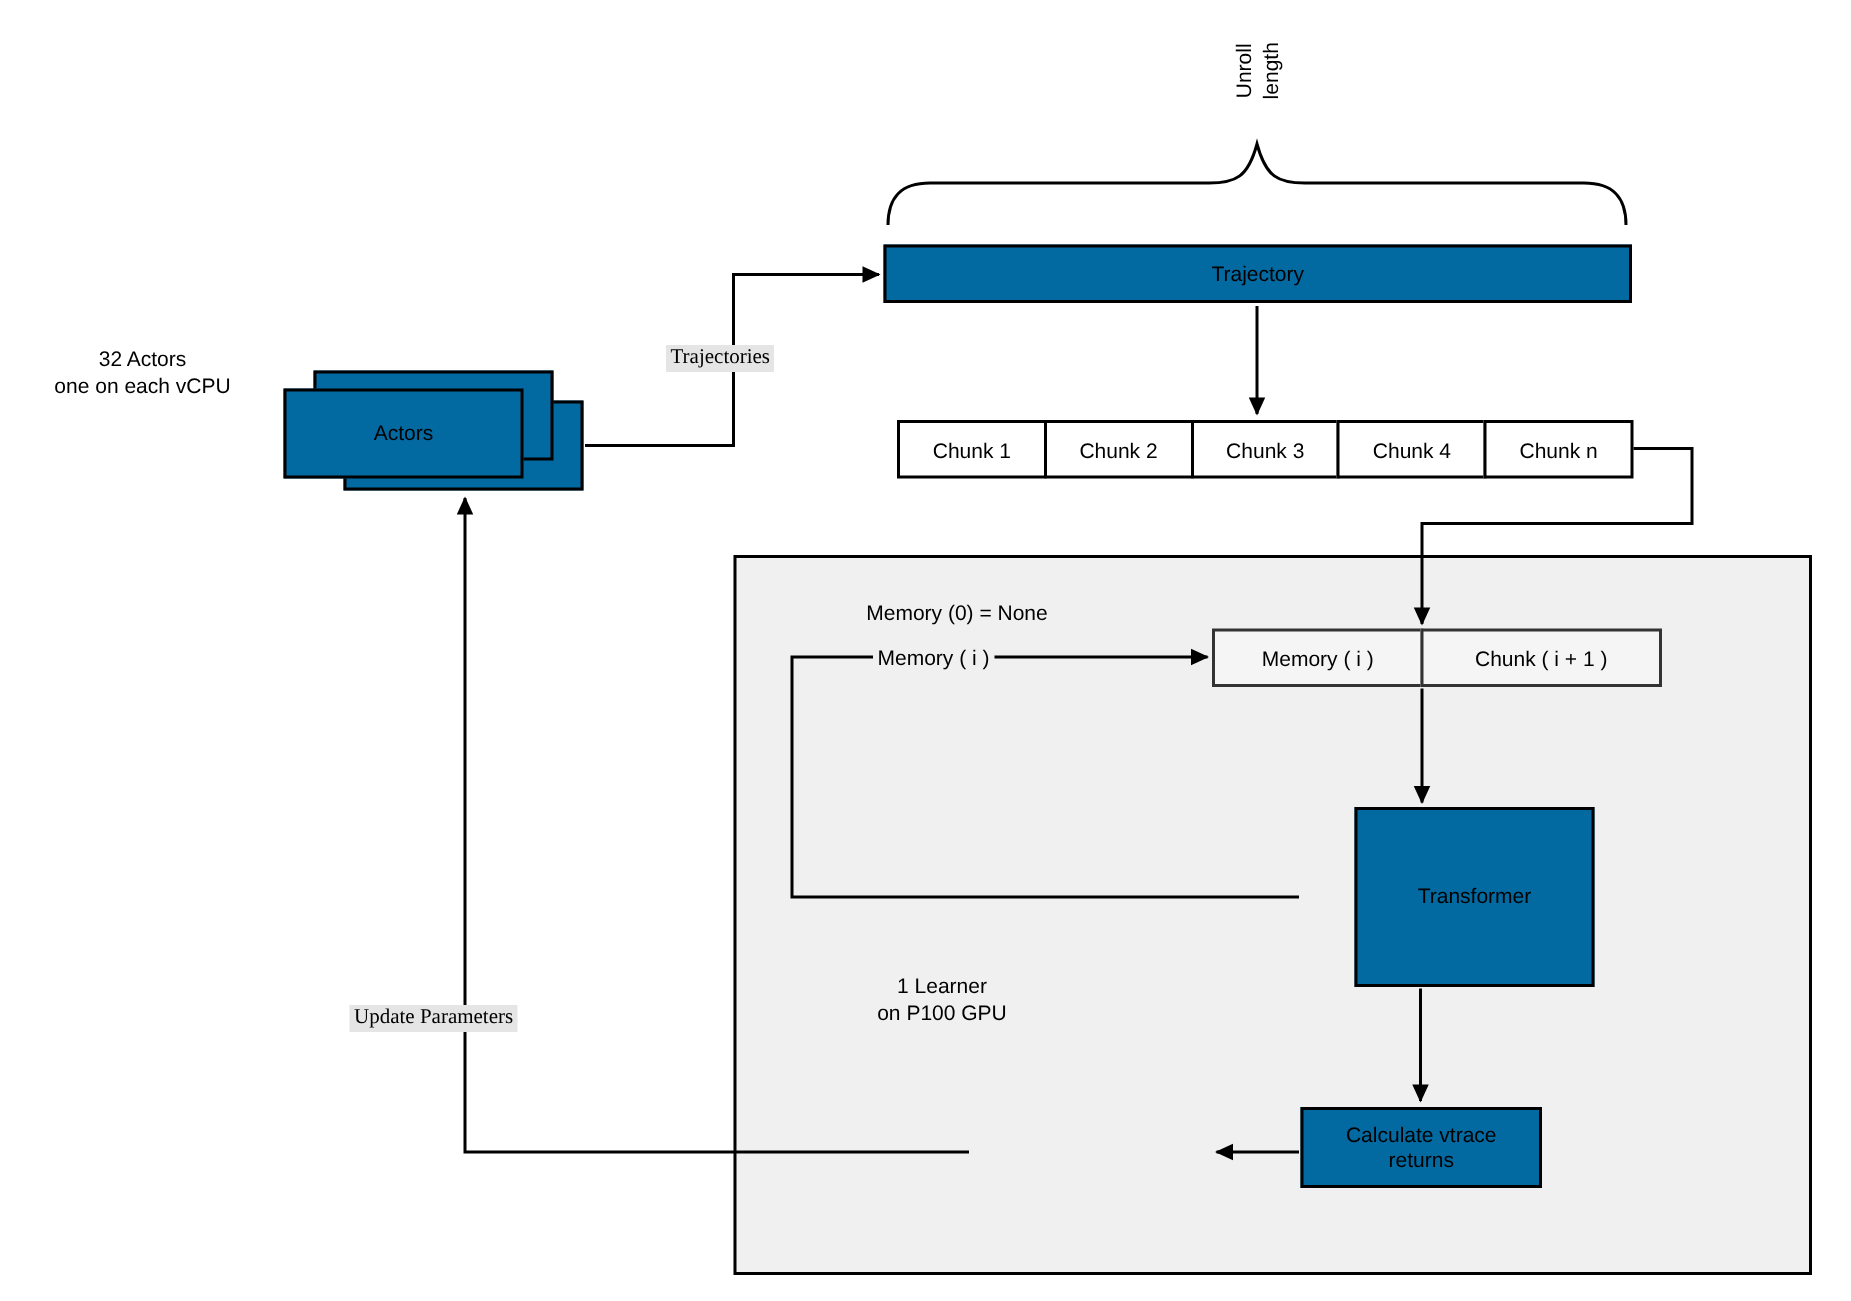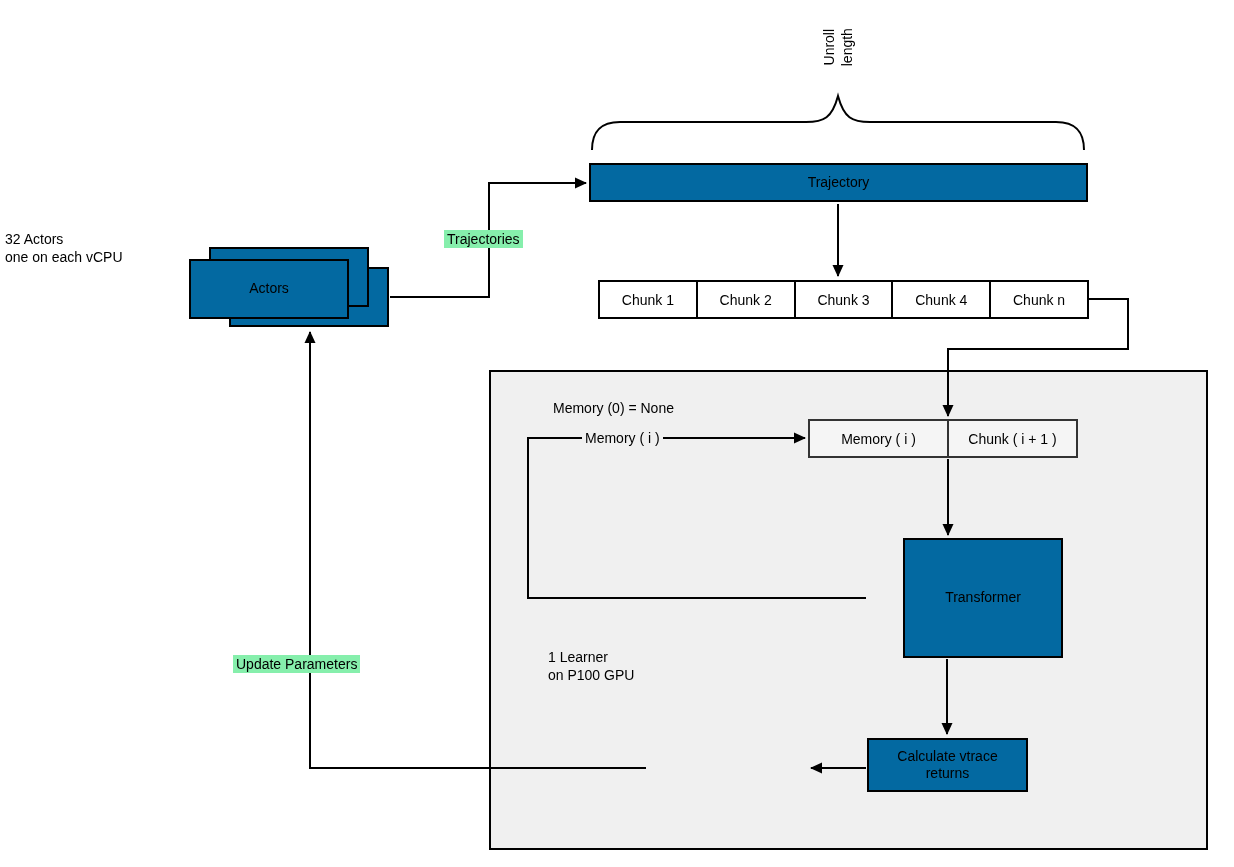--- a/index.html
+++ b/index.html
@@ -69,6 +69,7 @@
 
   .free-label {
     position: absolute;
+    text-align: center;
     line-height: 1.3;
     z-index: 3;
     white-space: nowrap;

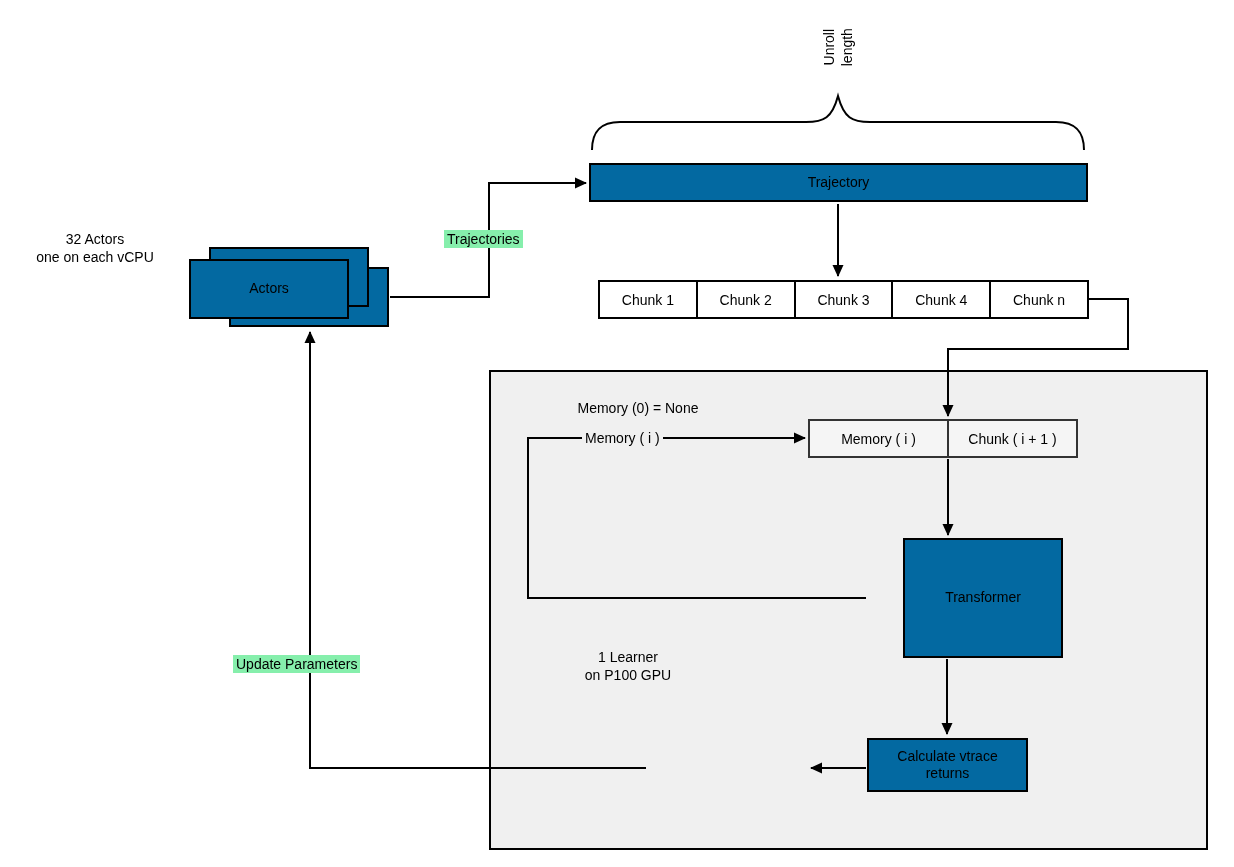--- a/index.html
+++ b/index.html
@@ -81,7 +81,7 @@
     white-space: nowrap;
     padding: 1px 3px;
   }
-  .bg-white { background: #86efac; }
+  .bg-white { background: #e5e5e5; font-family: Liberation Serif, serif; }
   .bg-gray  { background: #f0f0f0; }
 
   .vlabel {

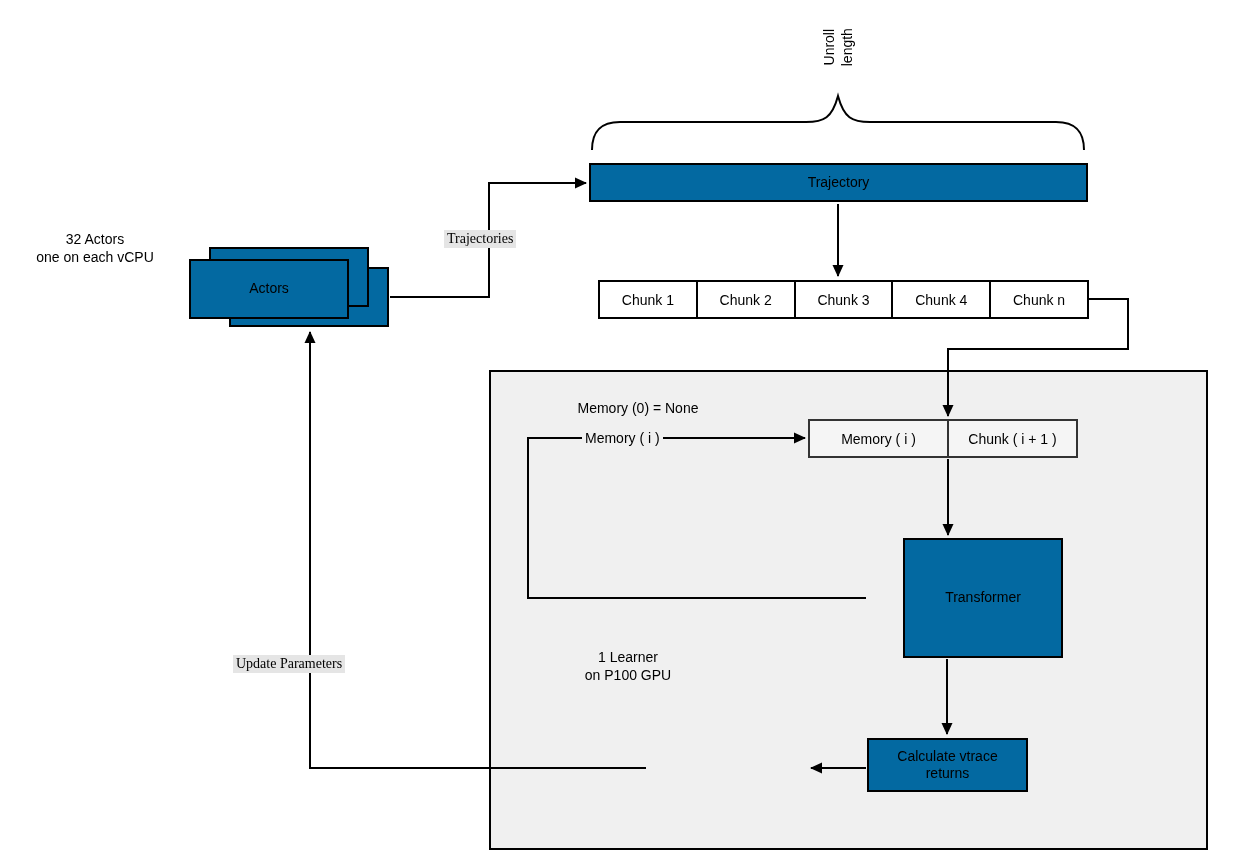--- a/index.html
+++ b/index.html
@@ -65,7 +65,7 @@
   .memory-row .cell { background: #f5f5f5; border: 2px solid #333333; margin-left: -2px; }
   .memory-row .cell:first-child { margin-left: 0; }
   .memory-row .cell-memory { width: 141px; }
-  .memory-row .cell-chunk  { width: 131px; text-align: center; }
+  .memory-row .cell-chunk  { width: 161px; text-align: center; }
 
   .free-label {
     position: absolute;

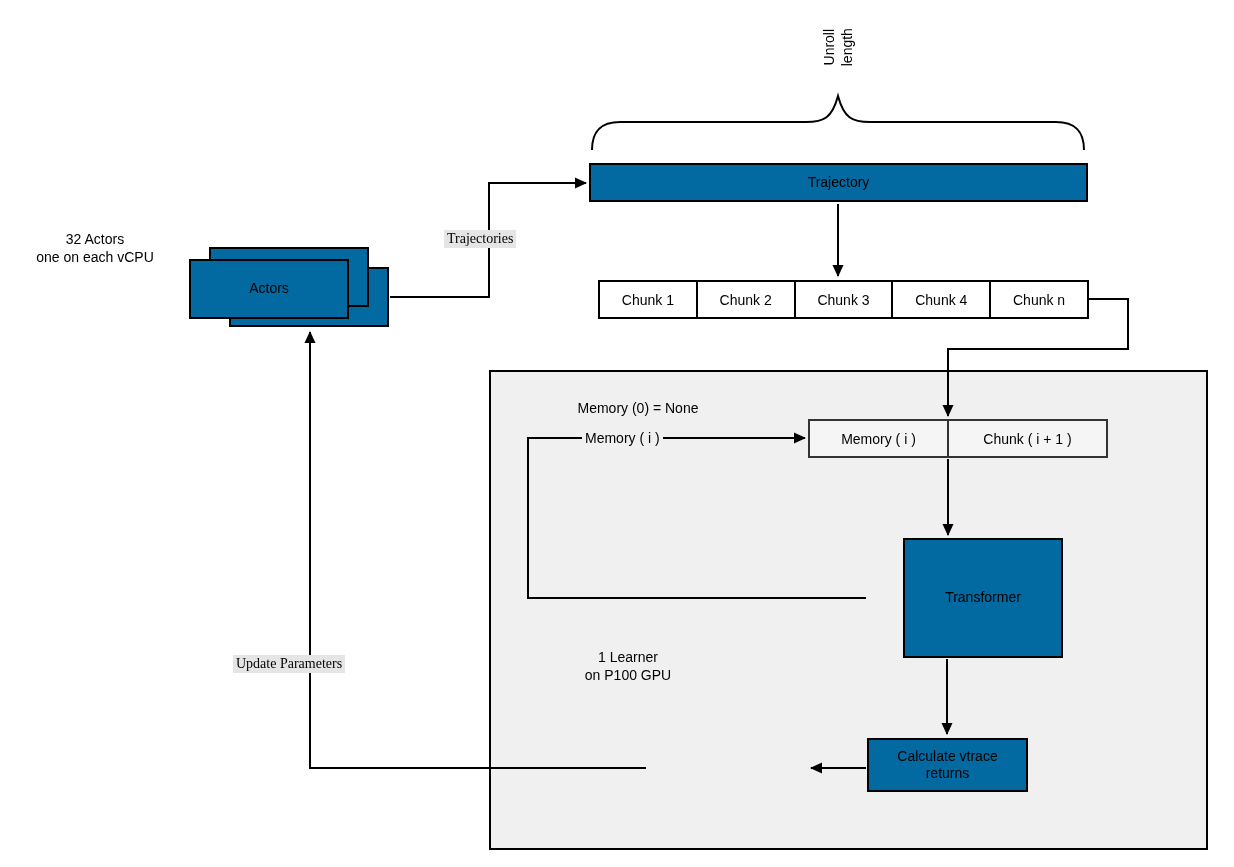--- a/index.html
+++ b/index.html
@@ -168,7 +168,7 @@
 
   <div class="edge-label bg-white" style="left:444px; top:230px;">Trajectories</div>
 
-  <div class="edge-label bg-white" style="left:233px; top:655px;">Update Parameters</div>
+  <div class="edge-label bg-white" style="left:233px; top:670px;">Update Parameters</div>
 
   <div class="free-label" style="left:553px; top:399px; width:170px;">Memory (0) = None</div>
 

